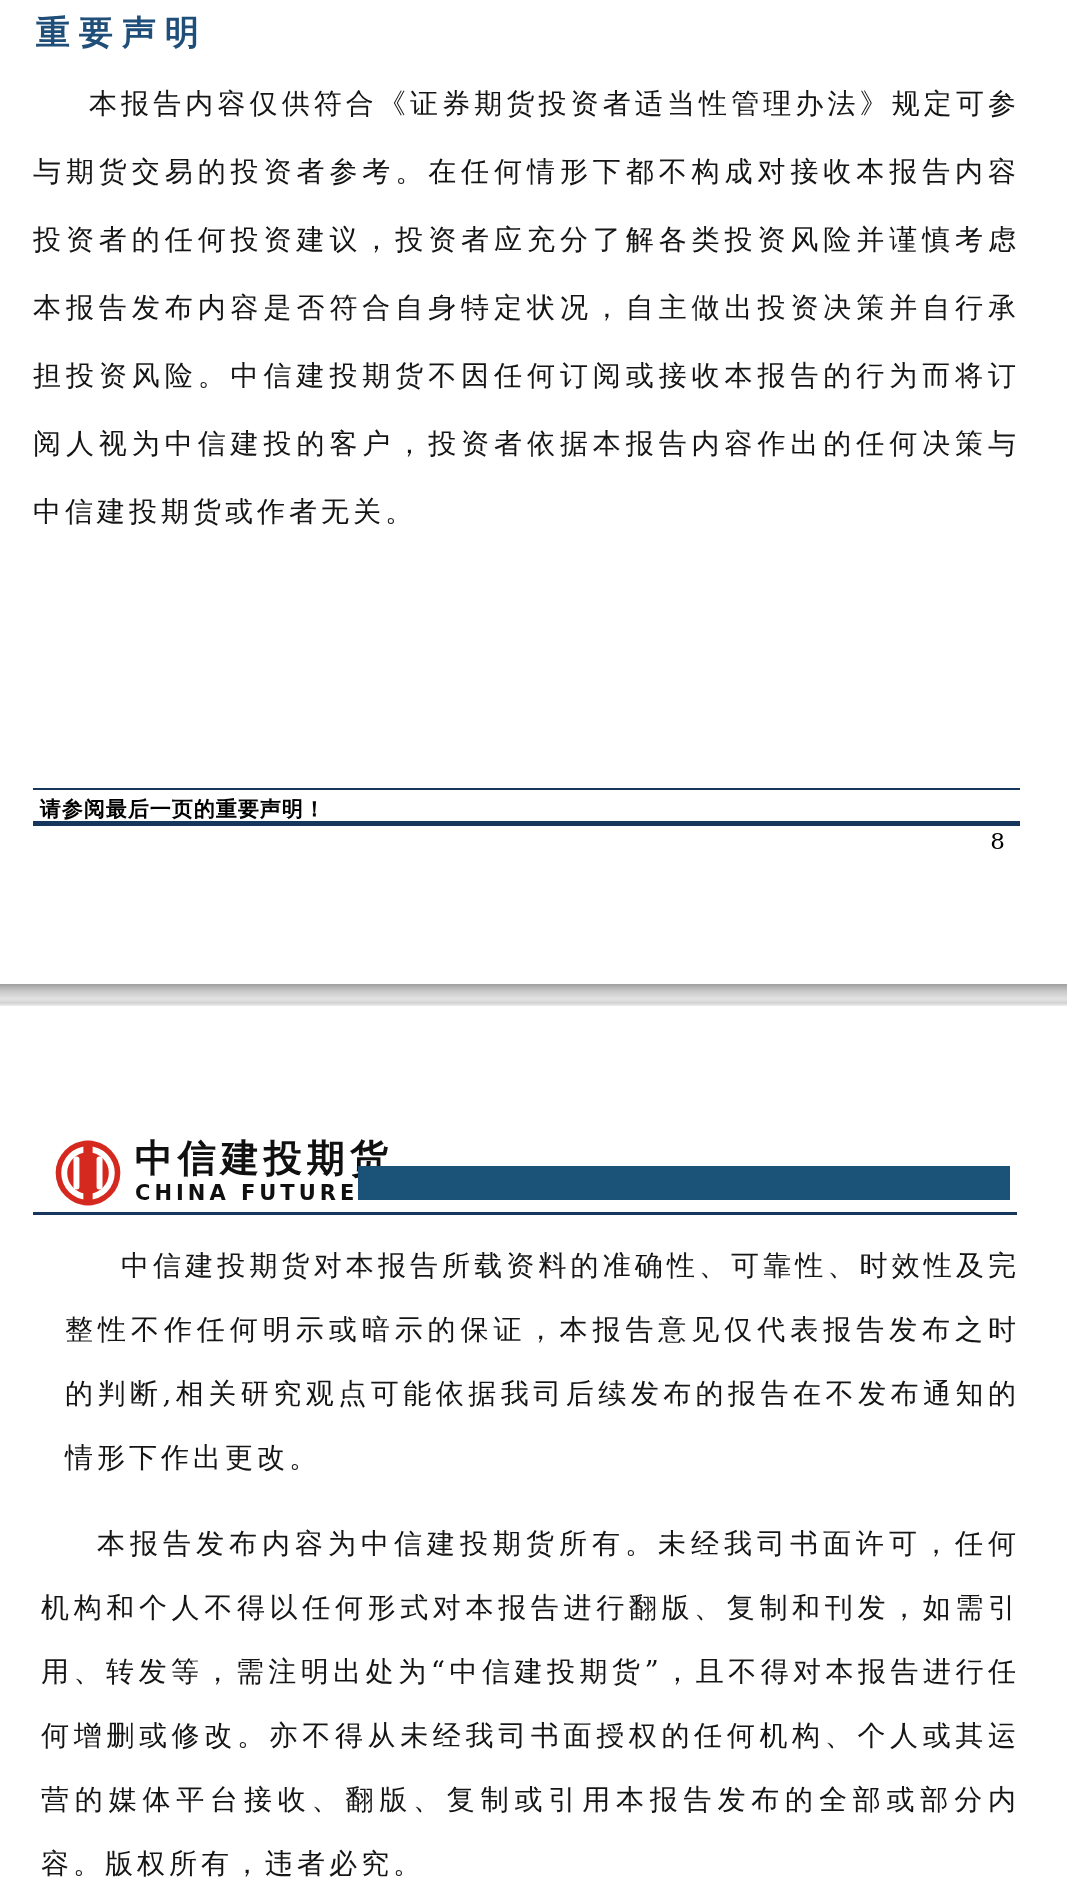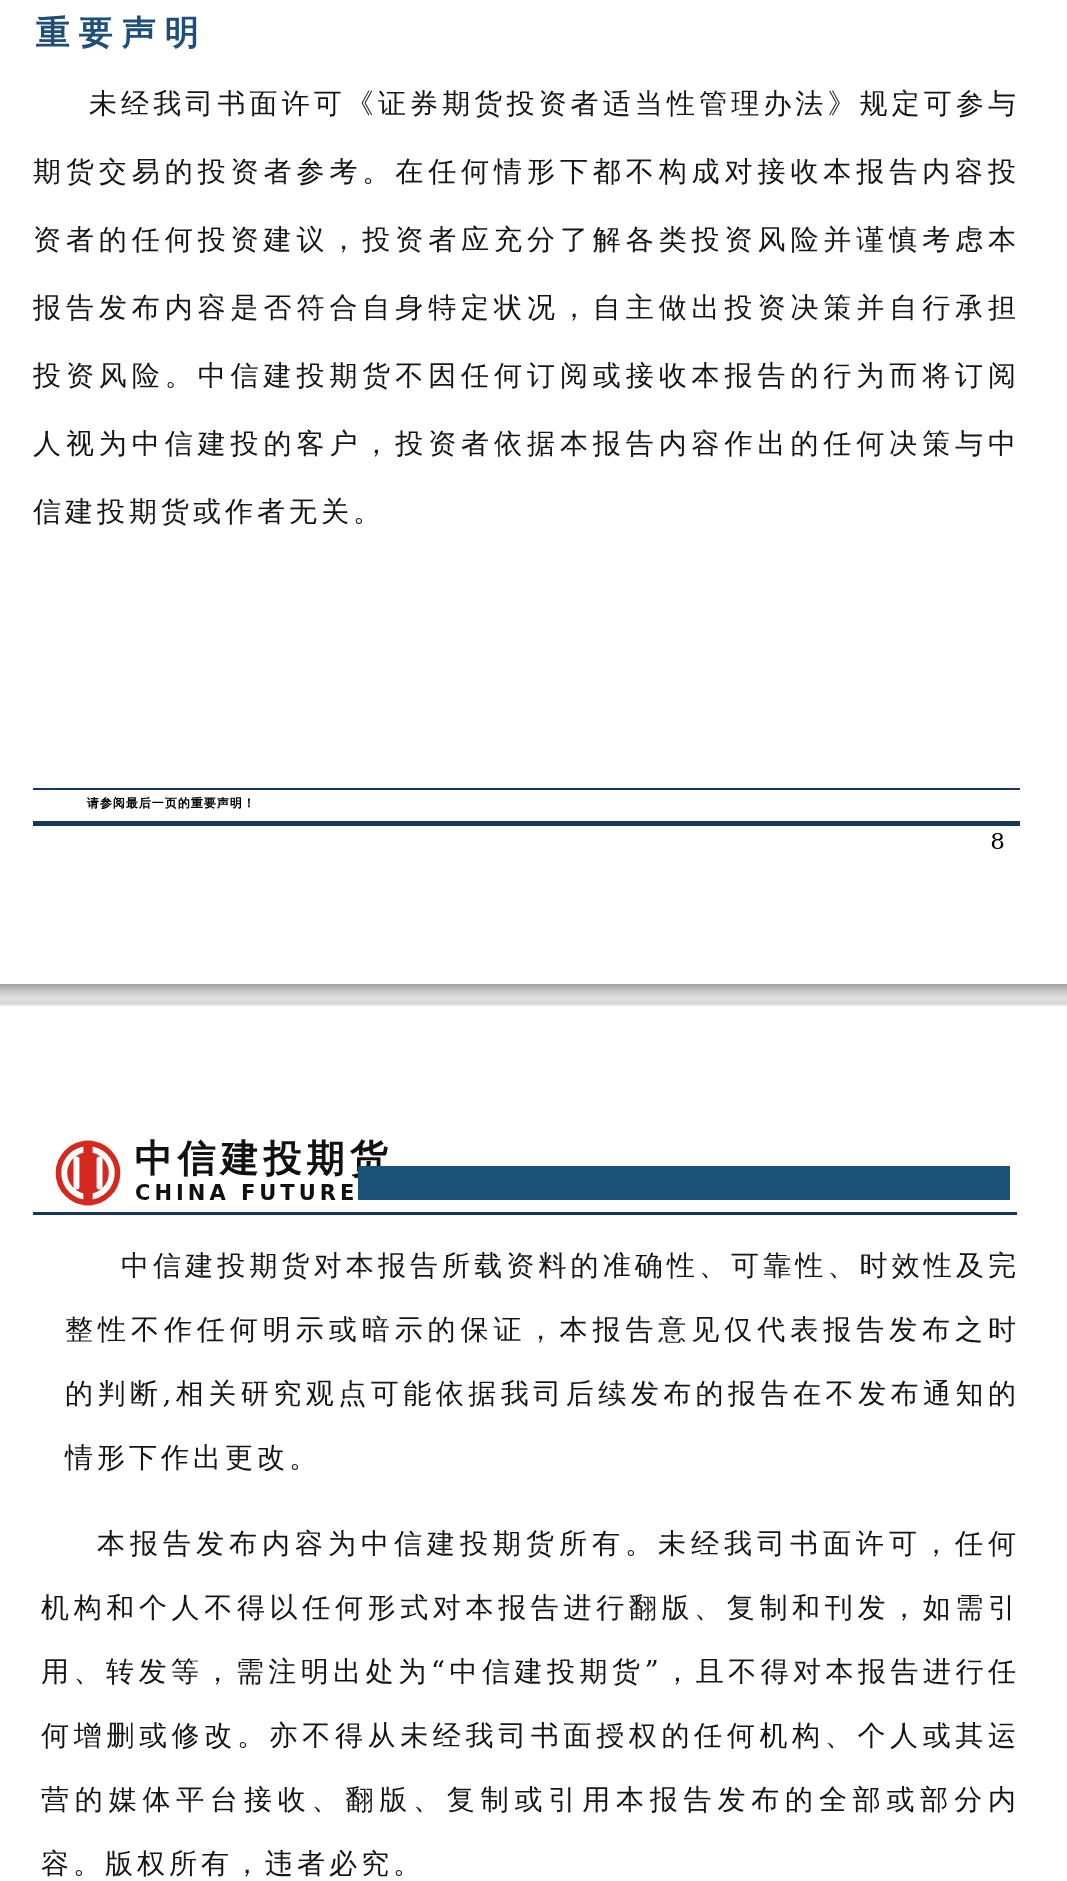--- a/index.html
+++ b/index.html
@@ -61,7 +61,7 @@
     <h1 class="doc-title">重要声明</h1>
 
     <div class="body1">
-      <p class="para">未经我司书面许可《证券期货投资者适当性管理办法》规定可参与期货交易的投资者参考。在任何情形下都不构成对接收本报告内容投资者的任何投资建议，投资者应充分了解各类投资风险并谨慎考虑本报告发布内容是否符合自身特定状况，自主做出投资决策并自行承担投资风险。中信建投期货不因任何订阅或接收本报告的行为而将订阅人视为中信建投的客户，投资者依据本报告内容作出的任何决策与中信建投期货或作者无关。</p>
+      <p class="para">本报告内容仅供符合《证券期货投资者适当性管理办法》规定可参与期货交易的投资者参考。在任何情形下都不构成对接收本报告内容投资者的任何投资建议，投资者应充分了解各类投资风险并谨慎考虑本报告发布内容是否符合自身特定状况，自主做出投资决策并自行承担投资风险。中信建投期货不因任何订阅或接收本报告的行为而将订阅人视为中信建投的客户，投资者依据本报告内容作出的任何决策与中信建投期货或作者无关。</p>
     </div>
 
     <div class="rule-thin"></div>

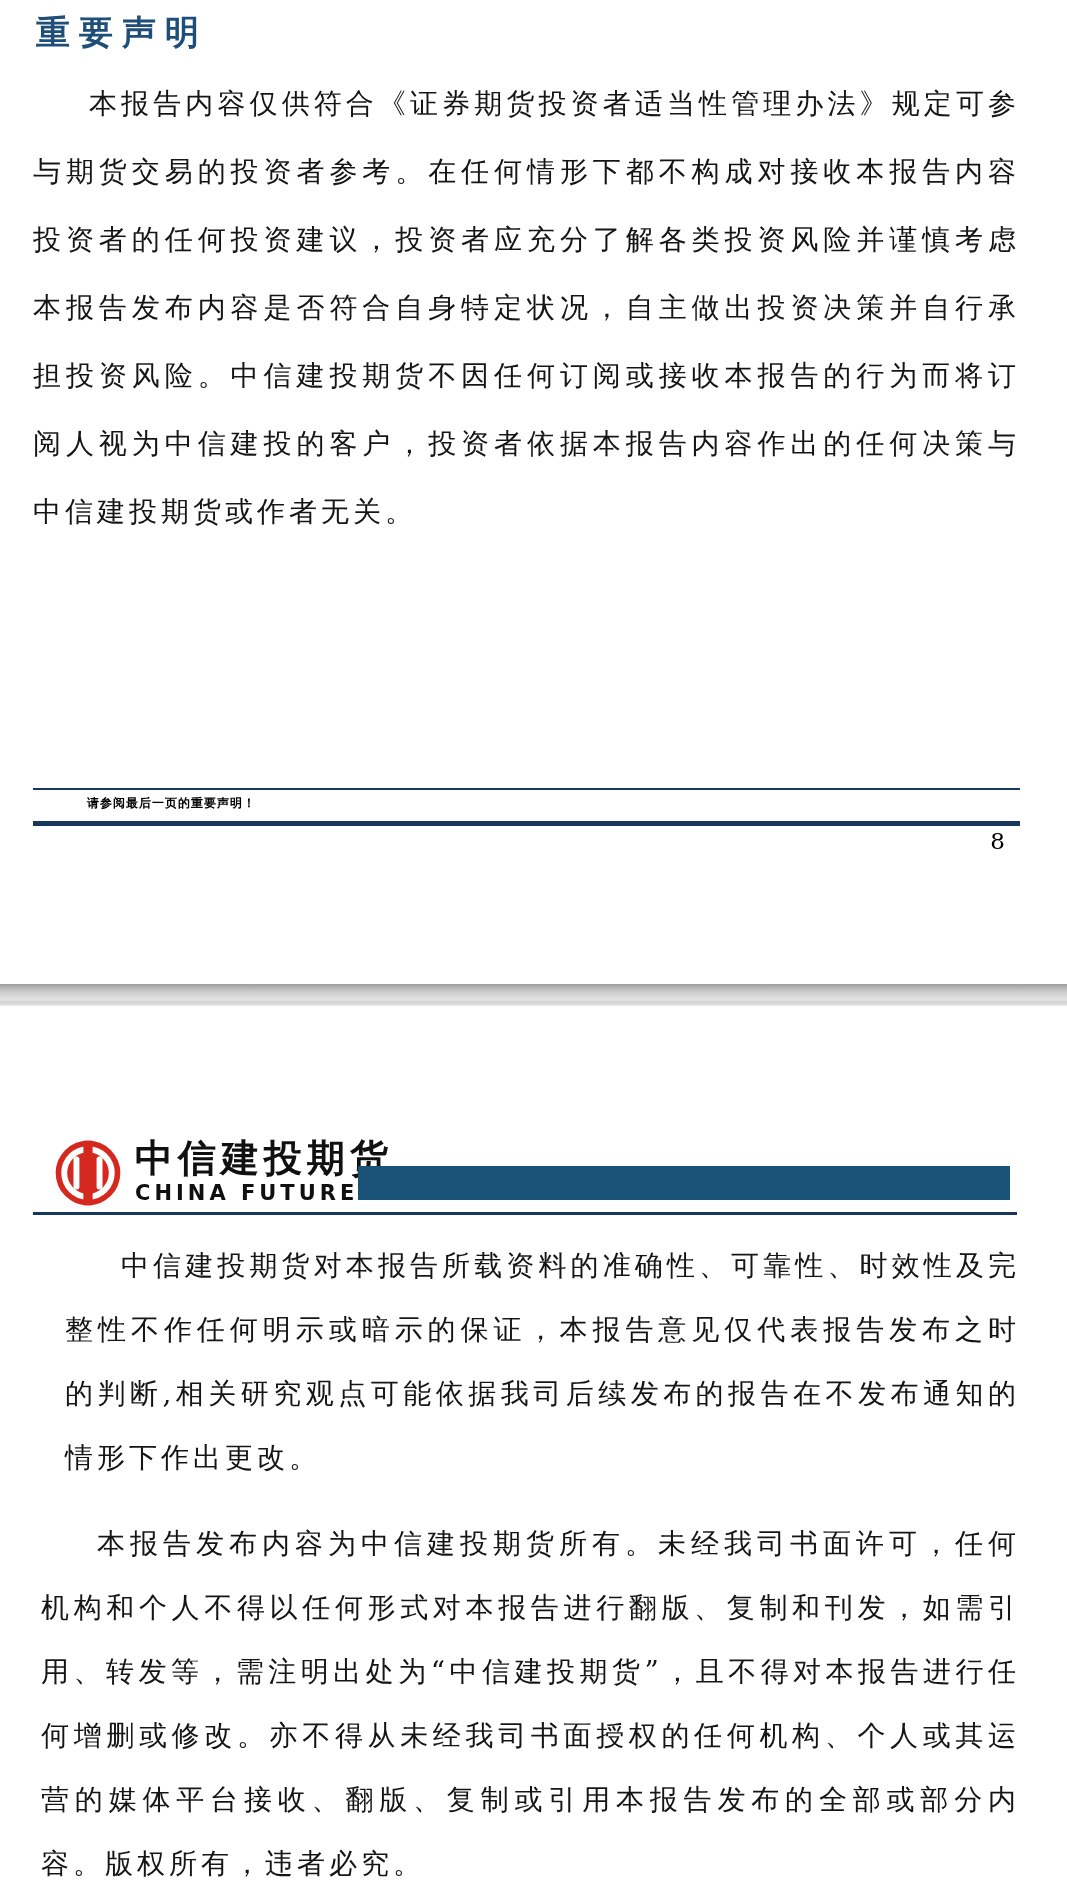--- a/index.html
+++ b/index.html
@@ -26,7 +26,7 @@
   .footer-note{
     position:absolute; left:40px; top:795px;
     font-family:"DejaVu Sans","Liberation Sans",sans-serif;
-    font-size:12px; font-weight:bold; color:#000; letter-spacing:1px;margin-left:47px;
+    font-size:21px; font-weight:bold; color:#000; letter-spacing:1px;
   }
   .rule-thick { position:absolute; left:33px; top:821px; width:987px; height:5px; background:#17365D; }
   .page-num   { position:absolute; right:62px; top:828px; font-size:23px; color:#000; }

